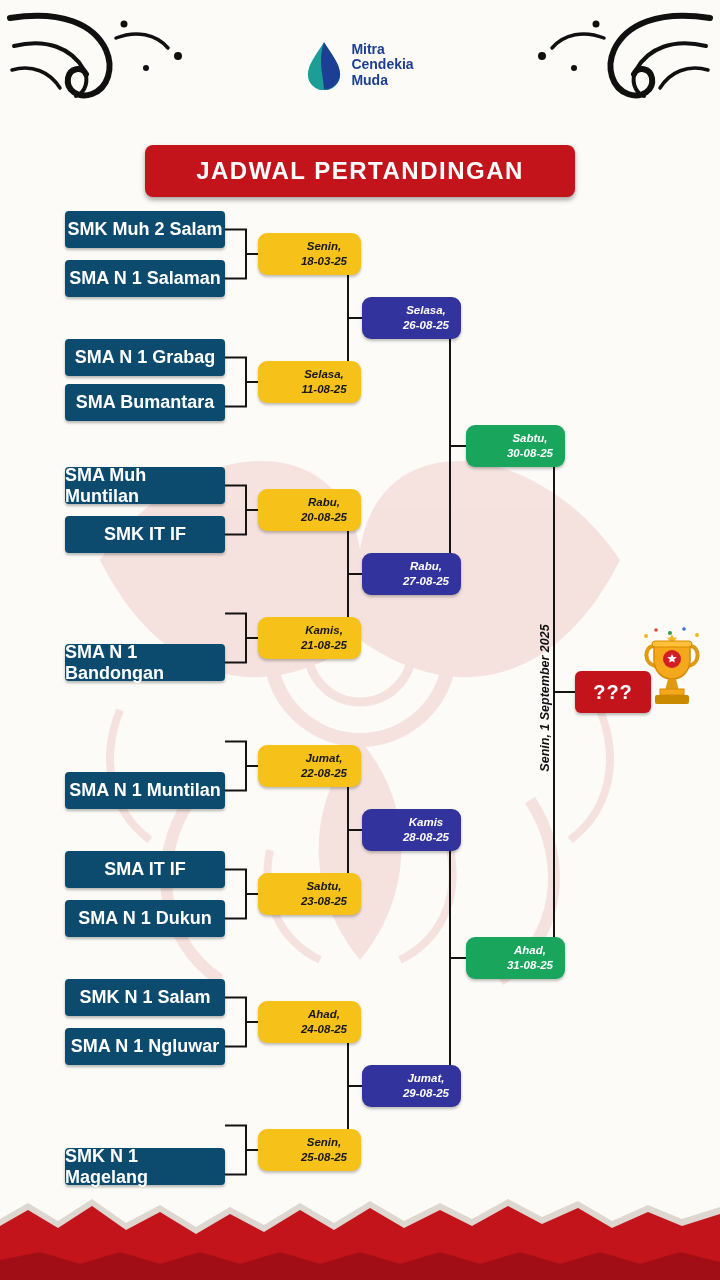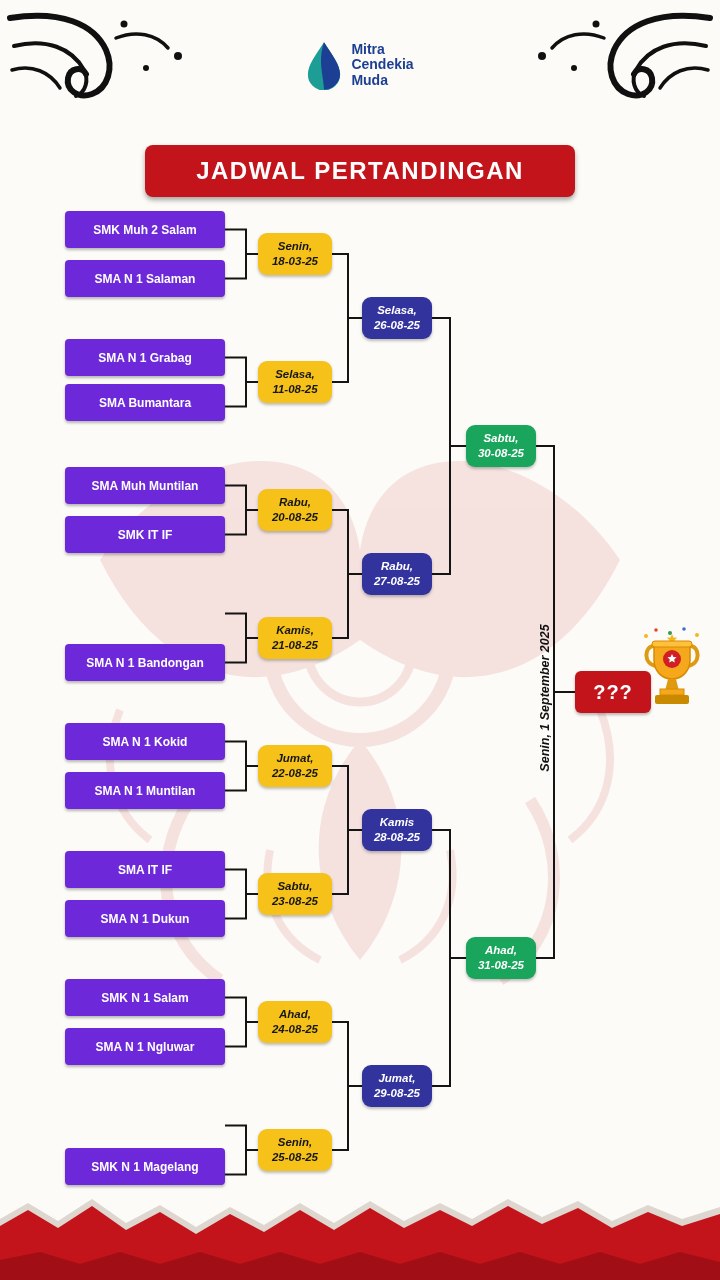--- a/index.html
+++ b/index.html
@@ -24,9 +24,9 @@
   
   .team{
     position:absolute;left:65px;width:160px;height:37px;z-index:3;
-    background:#6d28d9;border-radius:4px;color:#fff;
+    background:#0c4a6e;border-radius:4px;color:#fff;
     display:flex;align-items:center;justify-content:center;
-    font-size:12px;font-weight:bold;
+    font-size:18px;font-weight:bold;
     box-shadow:0 2px 3px rgba(0,0,0,.28);
   }
   .datebox{

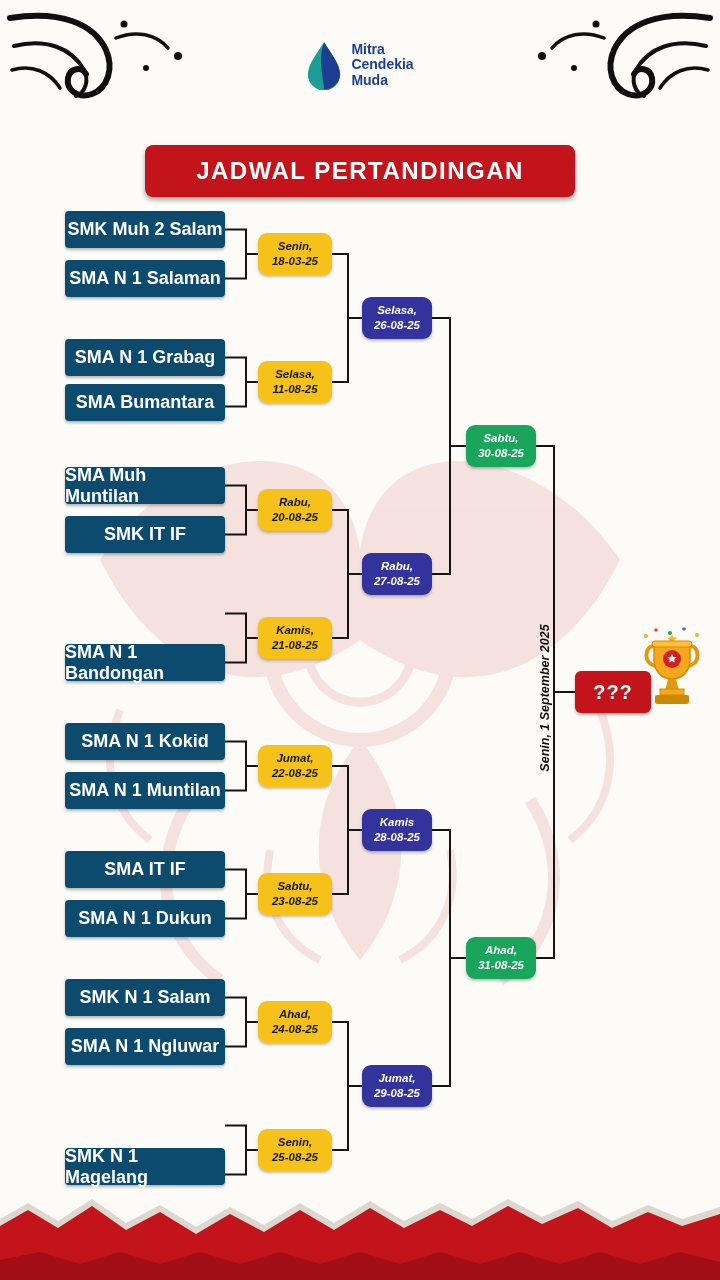--- a/index.html
+++ b/index.html
@@ -34,6 +34,7 @@
     display:flex;flex-direction:column;align-items:center;justify-content:center;
     font-style:italic;font-weight:bold;font-size:11.5px;line-height:1.3;
     box-shadow:0 2px 3px rgba(0,0,0,.25);
+    padding-left:29px;
   }
   .y{left:258px;width:74px;background:#f6c21a;color:#161616;}
   .b{left:362px;width:70px;background:#33339e;color:#fff;}

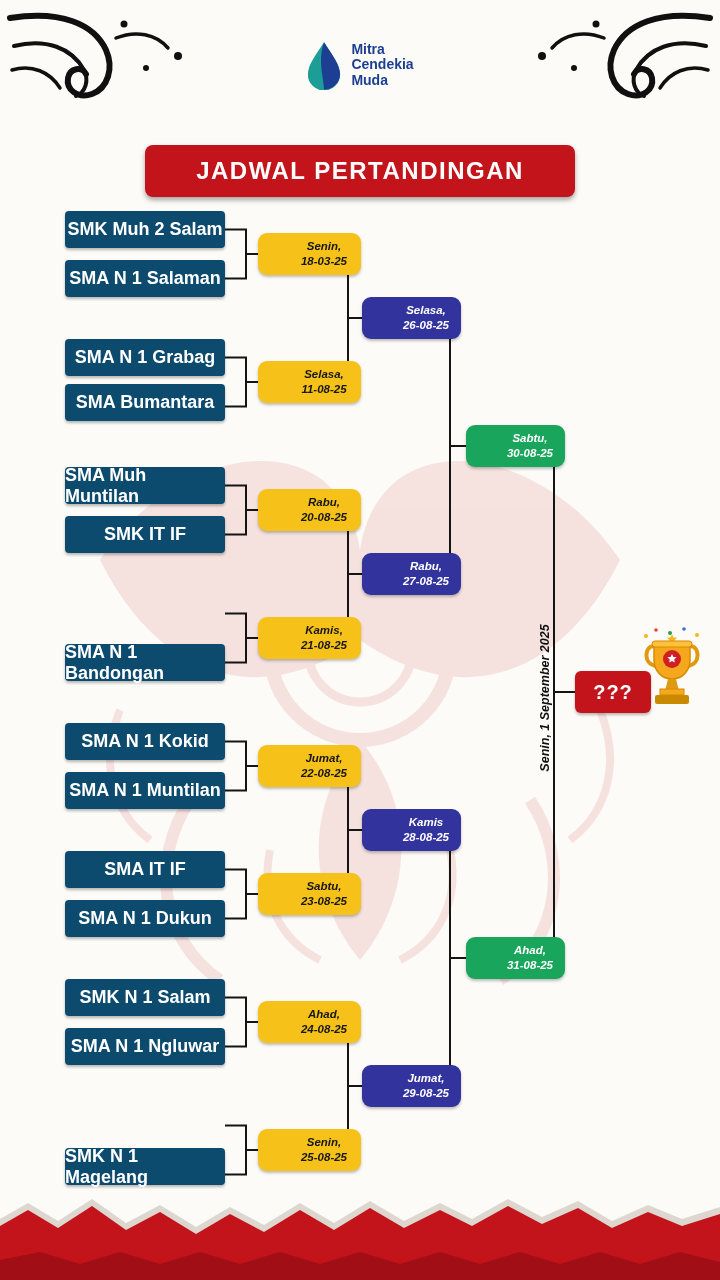--- a/index.html
+++ b/index.html
@@ -144,7 +144,6 @@
   <div class="team" style="top:467px">SMA Muh Muntilan</div>
   <div class="team" style="top:516px">SMK IT IF</div>
   <div class="team" style="top:644px">SMA N 1 Bandongan</div>
-  <div class="team" style="top:723px">SMA N 1 Kokid</div>
   <div class="team" style="top:772px">SMA N 1 Muntilan</div>
   <div class="team" style="top:851px">SMA IT IF</div>
   <div class="team" style="top:900px">SMA N 1 Dukun</div>

